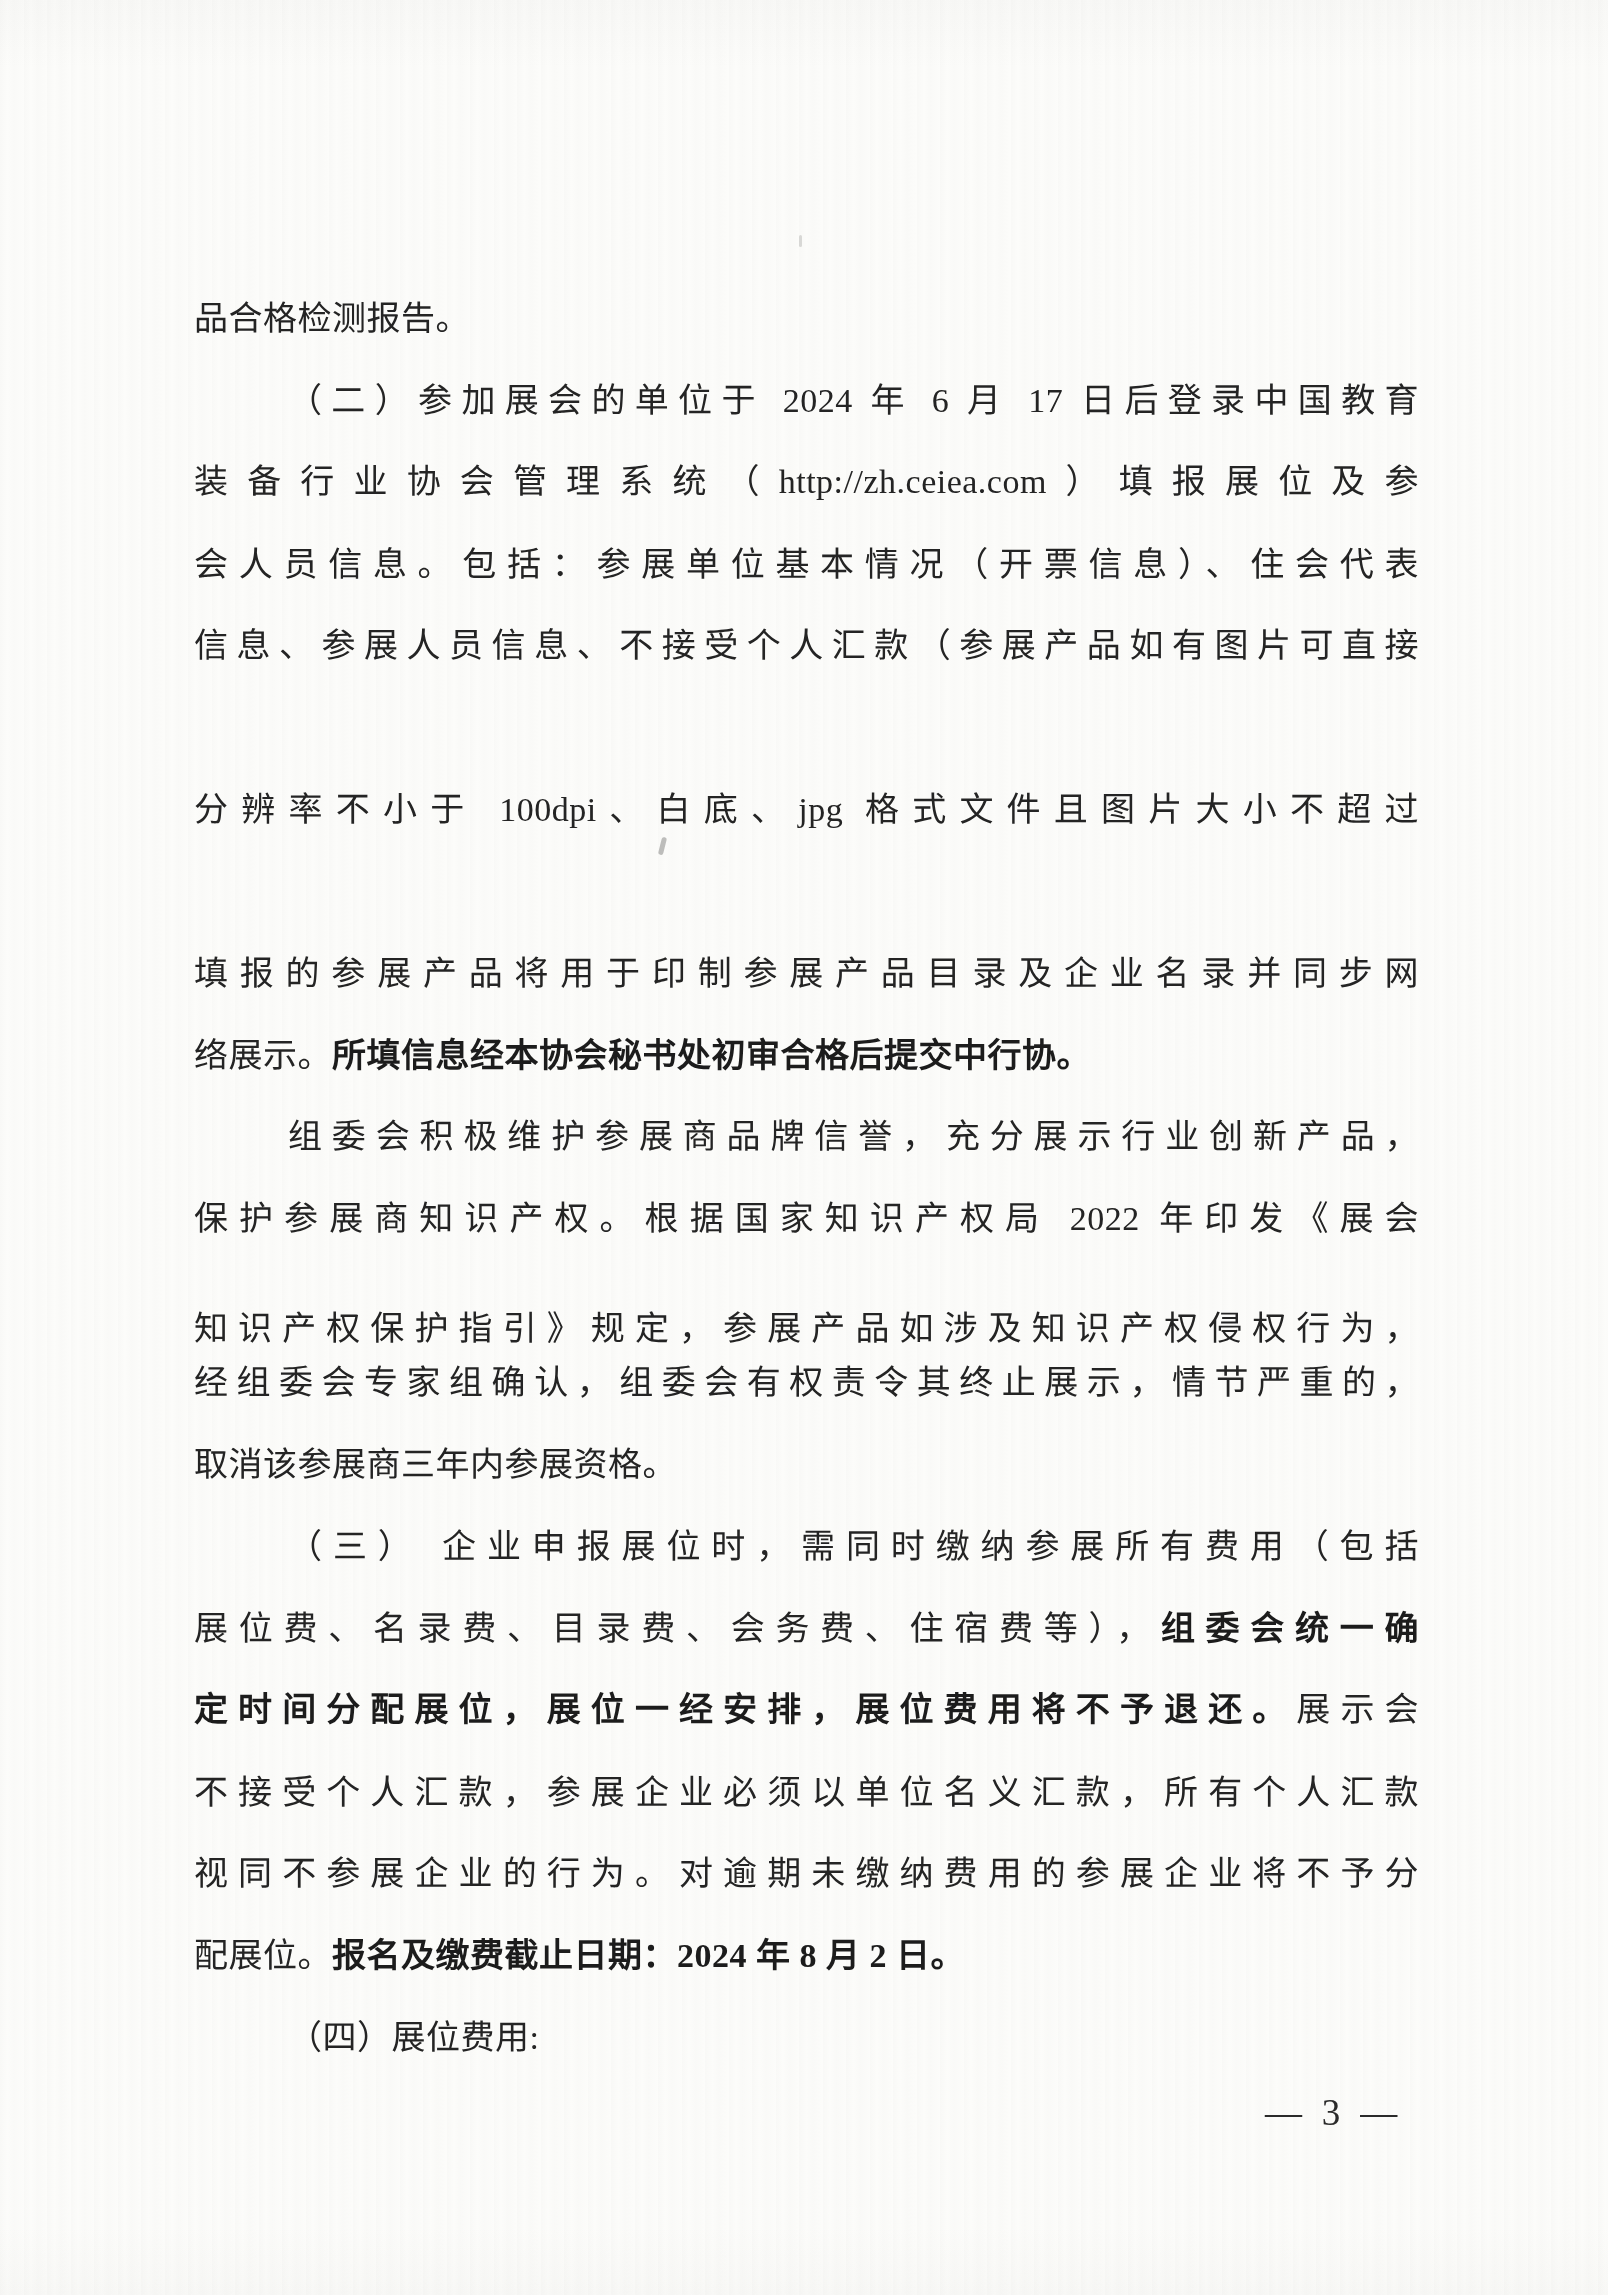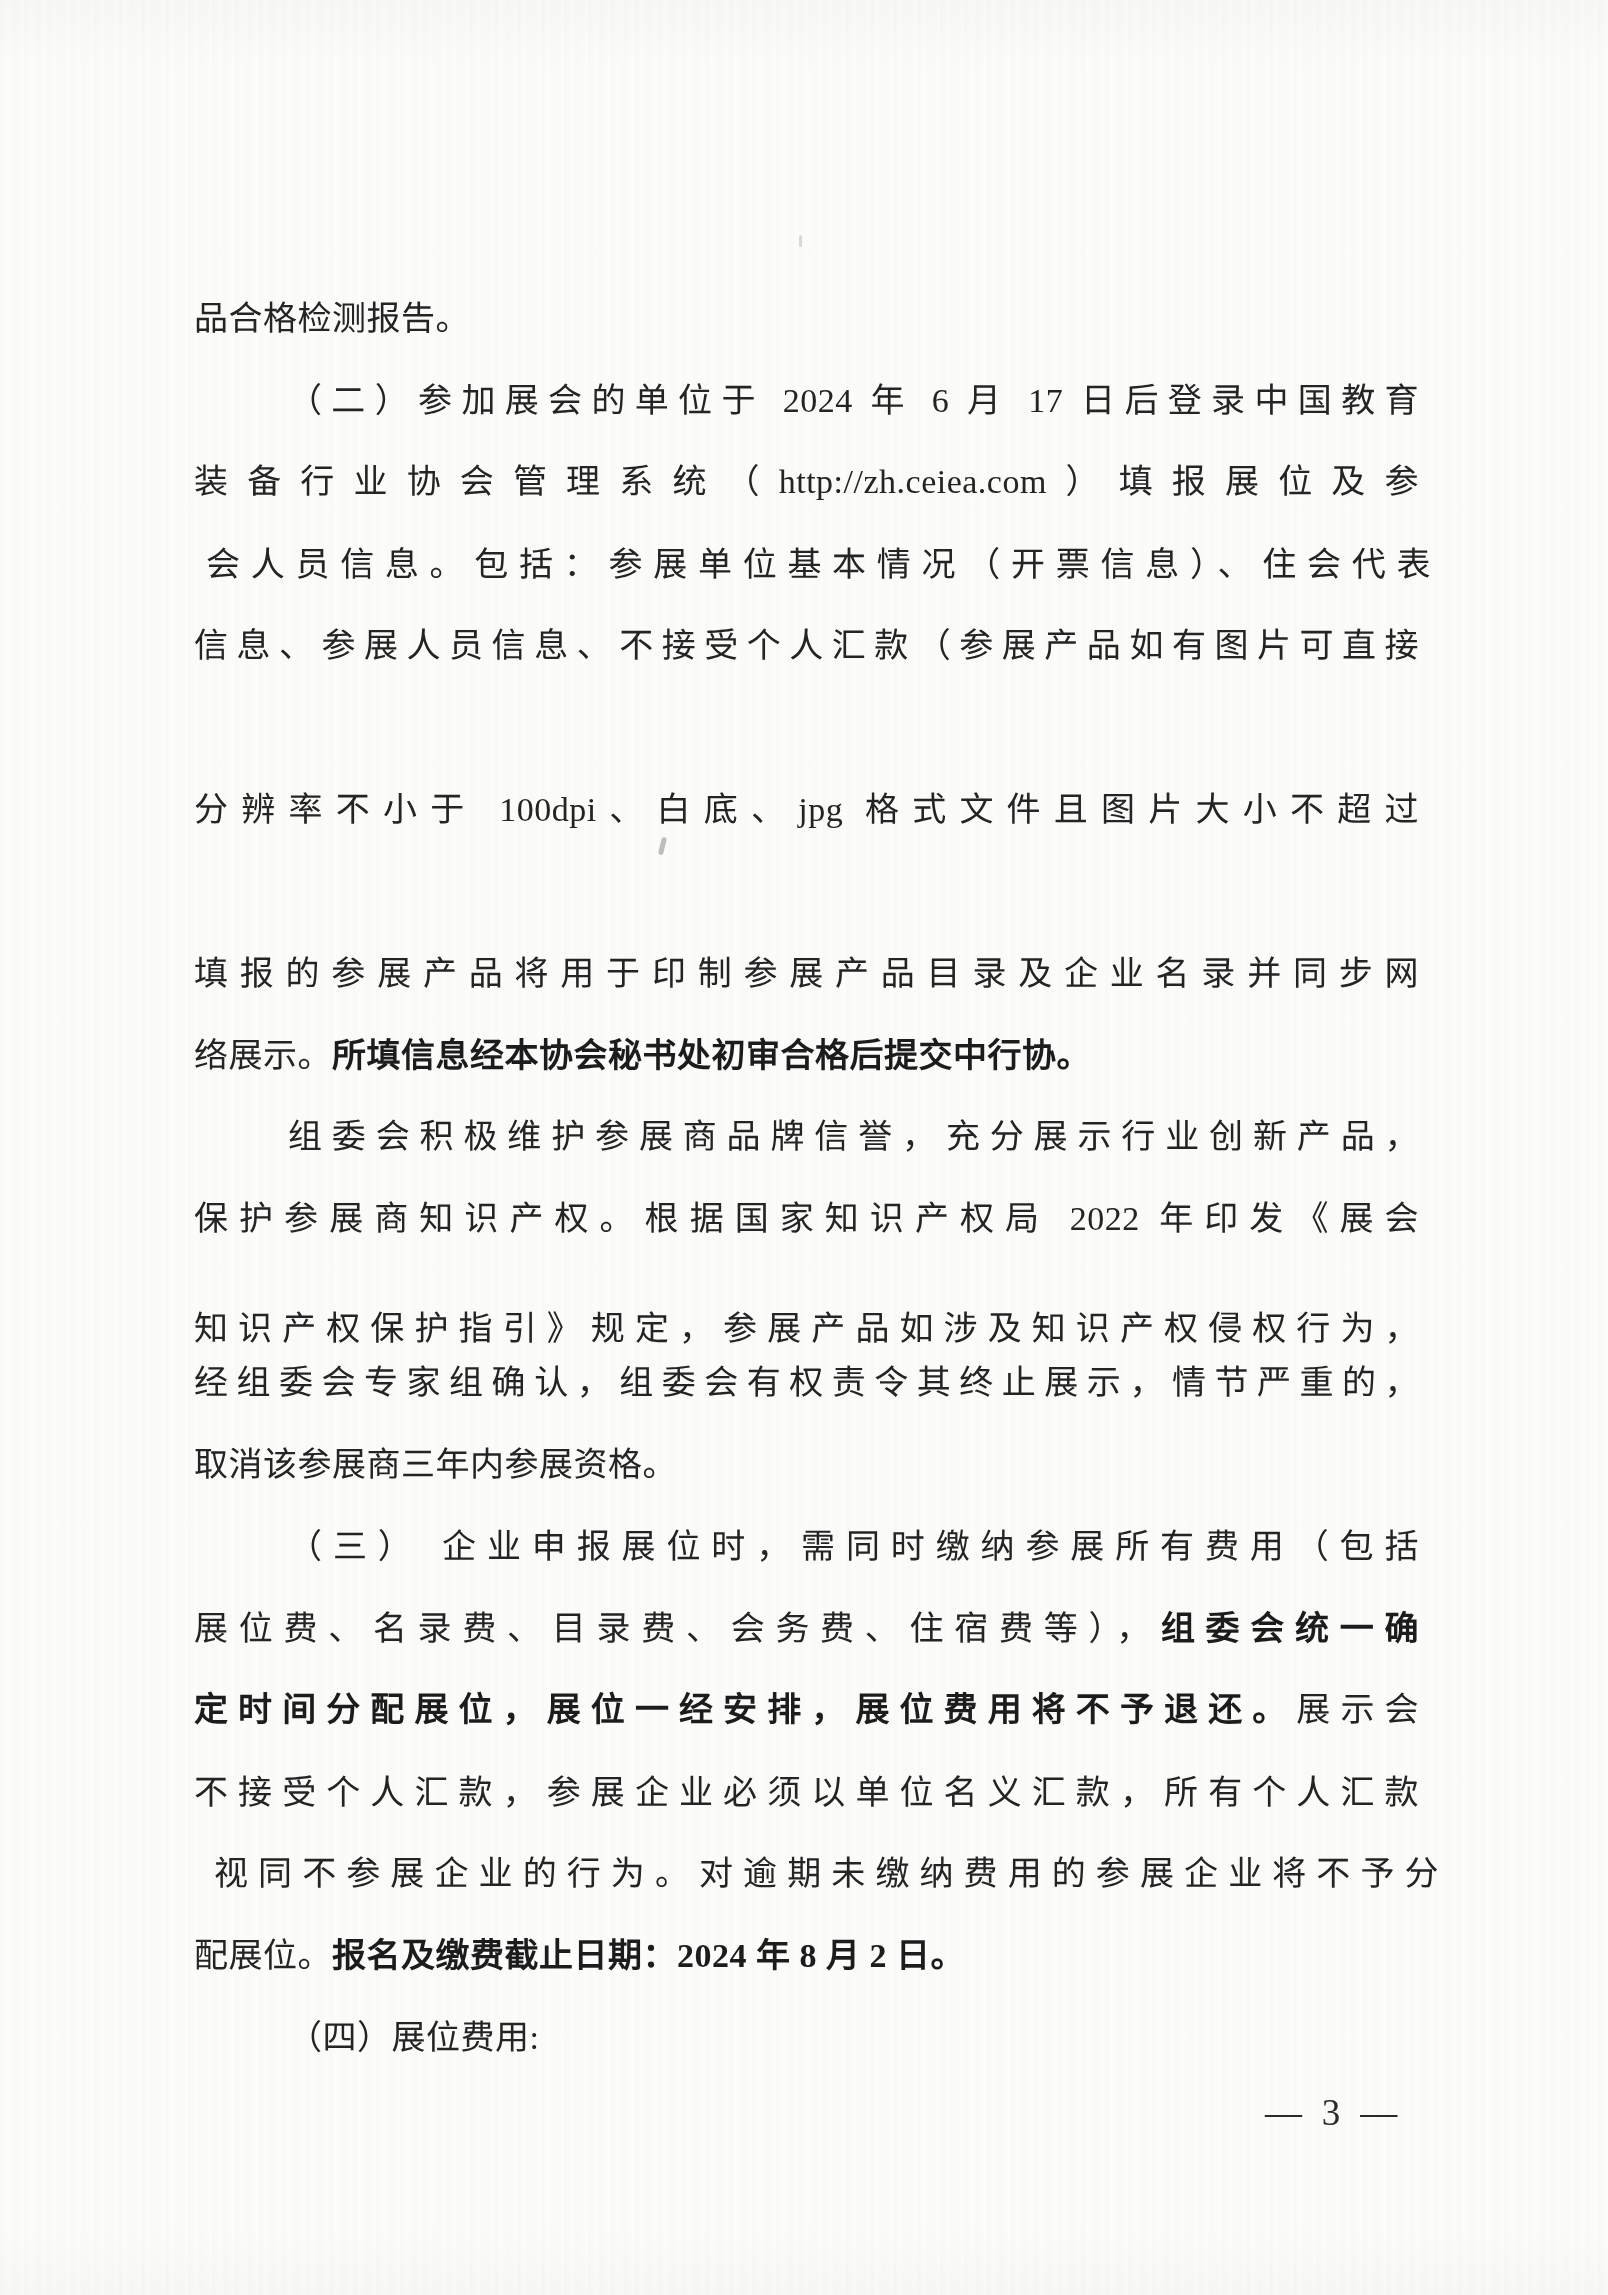--- a/index.html
+++ b/index.html
@@ -65,7 +65,7 @@
       <div class="line" style="top: 278px;"><span class="seg">品合格检测报告。</span></div>
       <div class="line fill indent" style="top: 360px;"><span class="seg">（二）参加展会的单位于 2024 年 6 月 17 日后登录中国教育</span></div>
       <div class="line fill" style="top: 441px;"><span class="seg">装备行业协会管理系统（http://zh.ceiea.com）填报展位及参</span></div>
-      <div class="line fill" style="top: 524px; margin-left: 12px;"><span class="seg">会人员信息。包括：参展单位基本情况（开票信息）、住会代表</span></div>
+      <div class="line fill" style="top: 524px;"><span class="seg">会人员信息。包括：参展单位基本情况（开票信息）、住会代表</span></div>
       <div class="line fill" style="top: 605px;"><span class="seg">信息、参展人员信息、不接受个人汇款（参展产品如有图片可直接</span></div>
       <div class="line fill" style="top: 769px;"><span class="seg">分辨率不小于 100dpi、白底、jpg 格式文件且图片大小不超过</span></div>
       <div class="line fill" style="top: 933px;"><span class="seg">填报的参展产品将用于印制参展产品目录及企业名录并同步网</span></div>

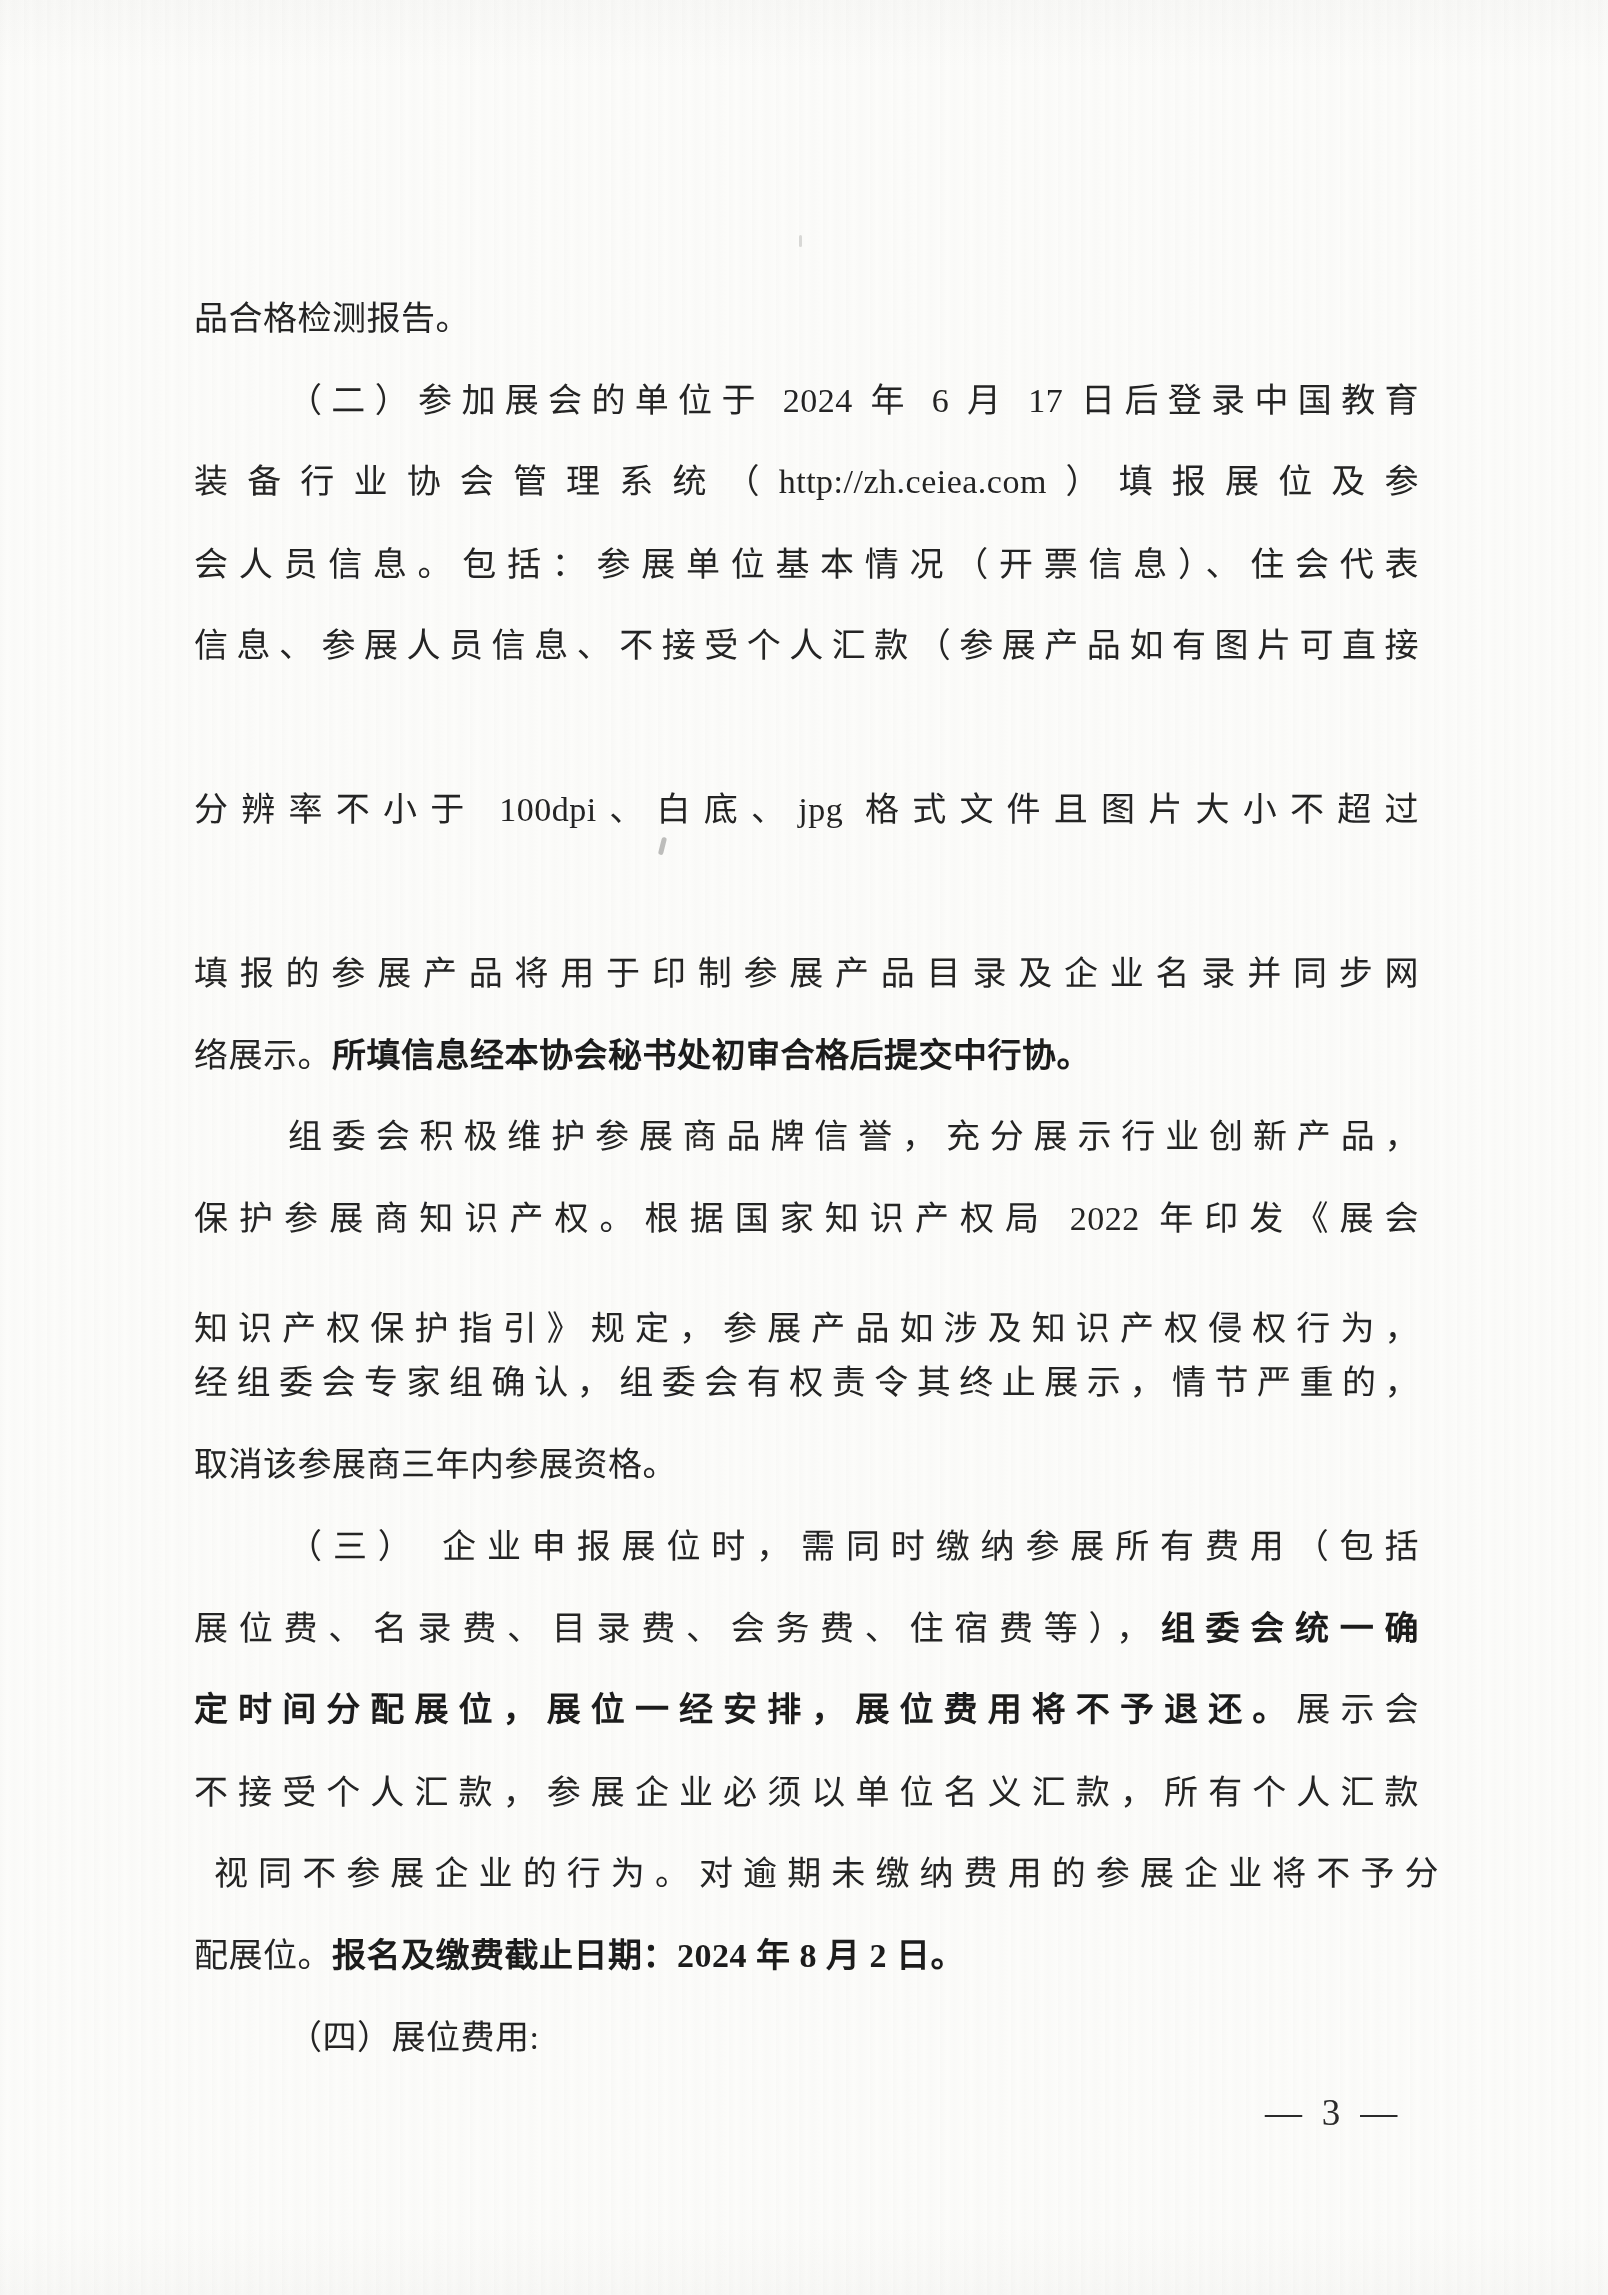--- a/index.html
+++ b/index.html
@@ -79,7 +79,7 @@
       <div class="line fill" style="top: 1588px;"><span class="seg">展位费、名录费、目录费、会务费、住宿费等），</span><span class="seg-bold">组委会统一确</span></div>
       <div class="line fill" style="top: 1669px;"><span class="seg-bold">定时间分配展位，展位一经安排，展位费用将不予退还。</span><span class="seg">展示会</span></div>
       <div class="line fill" style="top: 1752px;"><span class="seg">不接受个人汇款，参展企业必须以单位名义汇款，所有个人汇款</span></div>
-      <div class="line fill" style="top: 1833px; margin-left: 20px;"><span class="seg">视同不参展企业的行为。对逾期未缴纳费用的参展企业将不予分</span></div>
+      <div class="line fill" style="top: 1833px;"><span class="seg">视同不参展企业的行为。对逾期未缴纳费用的参展企业将不予分</span></div>
       <div class="line" style="top: 1915px;"><span class="seg">配展位。</span><span class="seg-bold">报名及缴费截止日期：2024 年 8 月 2 日。</span></div>
       <div class="line indent" style="top: 1997px;"><span class="seg">（四）展位费用:</span></div>
     </div>

